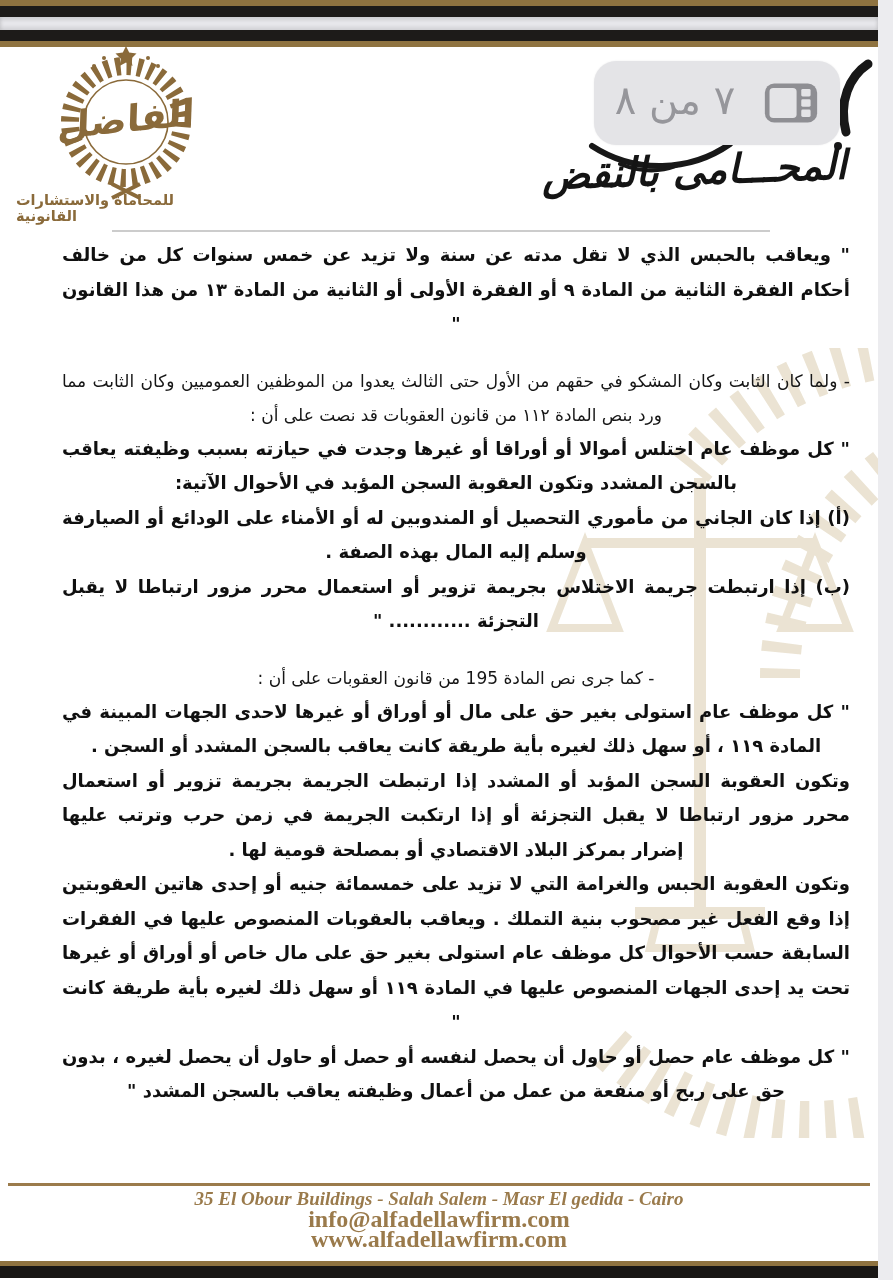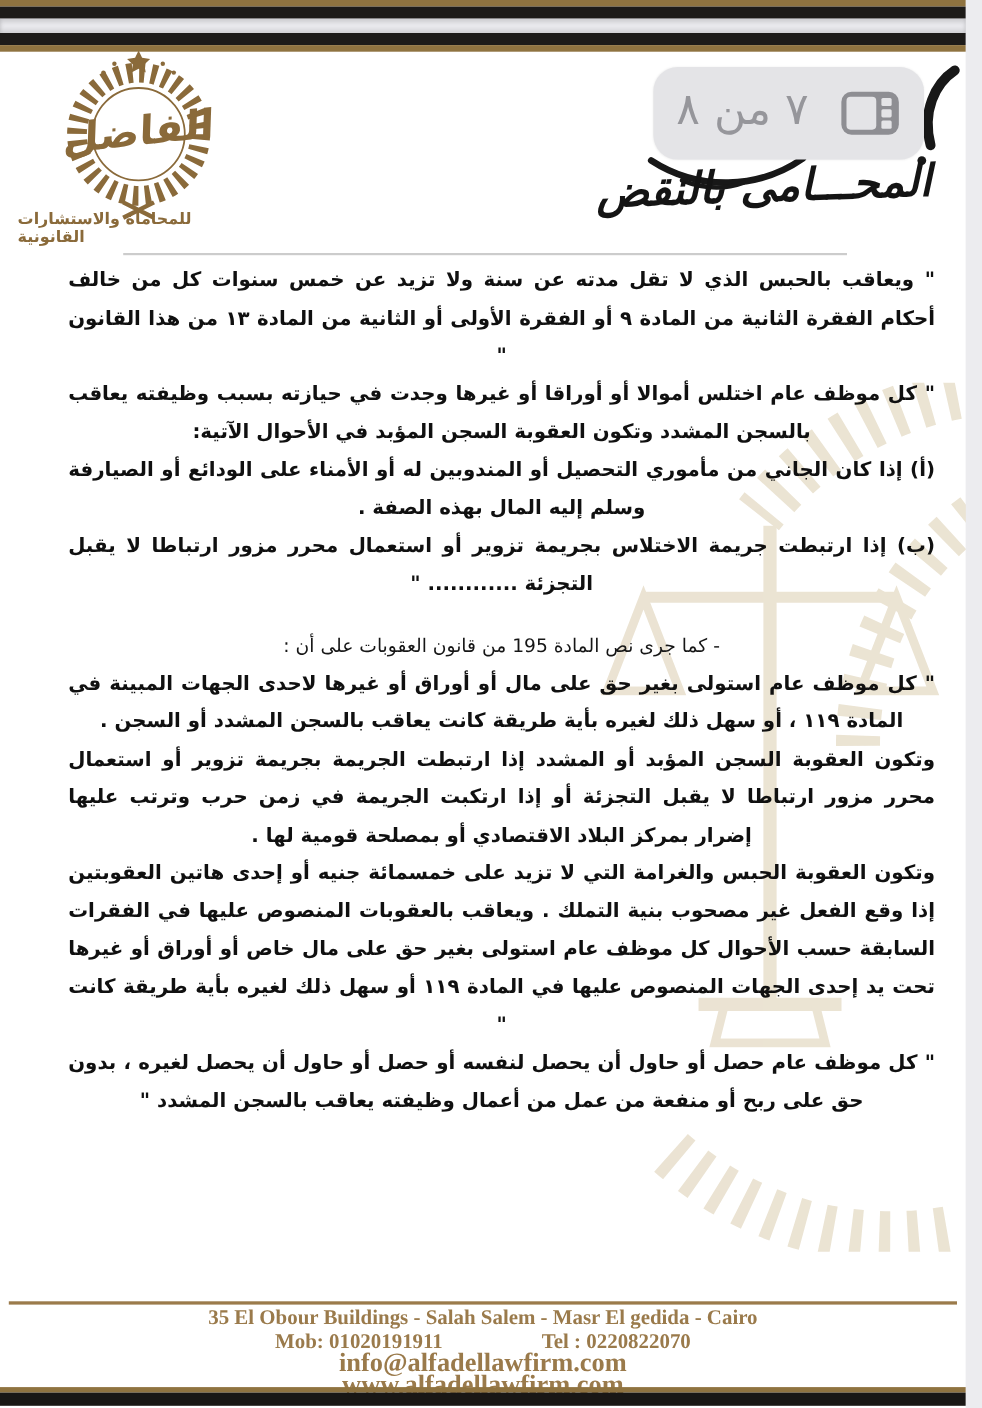--- a/index.html
+++ b/index.html
@@ -114,6 +114,7 @@
 
     <div class="doc-body">
       <p class="quote">" ويعاقب بالحبس الذي لا تقل مدته عن سنة ولا تزيد عن خمس سنوات كل من خالف أحكام الفقرة الثانية من المادة ٩ أو الفقرة الأولى أو الثانية من المادة ١٣ من هذا القانون "</p>
+      <p class="intro sect">- ولما كان الثابت وكان المشكو في حقهم من الأول حتى الثالث يعدوا من الموظفين العموميين وكان الثابت مما ورد بنص المادة ١١٢ من قانون العقوبات قد نصت على أن :</p>
       <p class="quote">" كل موظف عام اختلس أموالا أو أوراقا أو غيرها وجدت في حيازته بسبب وظيفته يعاقب بالسجن المشدد وتكون العقوبة السجن المؤبد في الأحوال الآتية:</p>
       <p class="quote">(أ) إذا كان الجاني من مأموري التحصيل أو المندوبين له أو الأمناء على الودائع أو الصيارفة وسلم إليه المال بهذه الصفة .</p>
       <p class="quote">(ب) إذا ارتبطت جريمة الاختلاس بجريمة تزوير أو استعمال محرر مزور ارتباطا لا يقبل التجزئة ............ "</p>

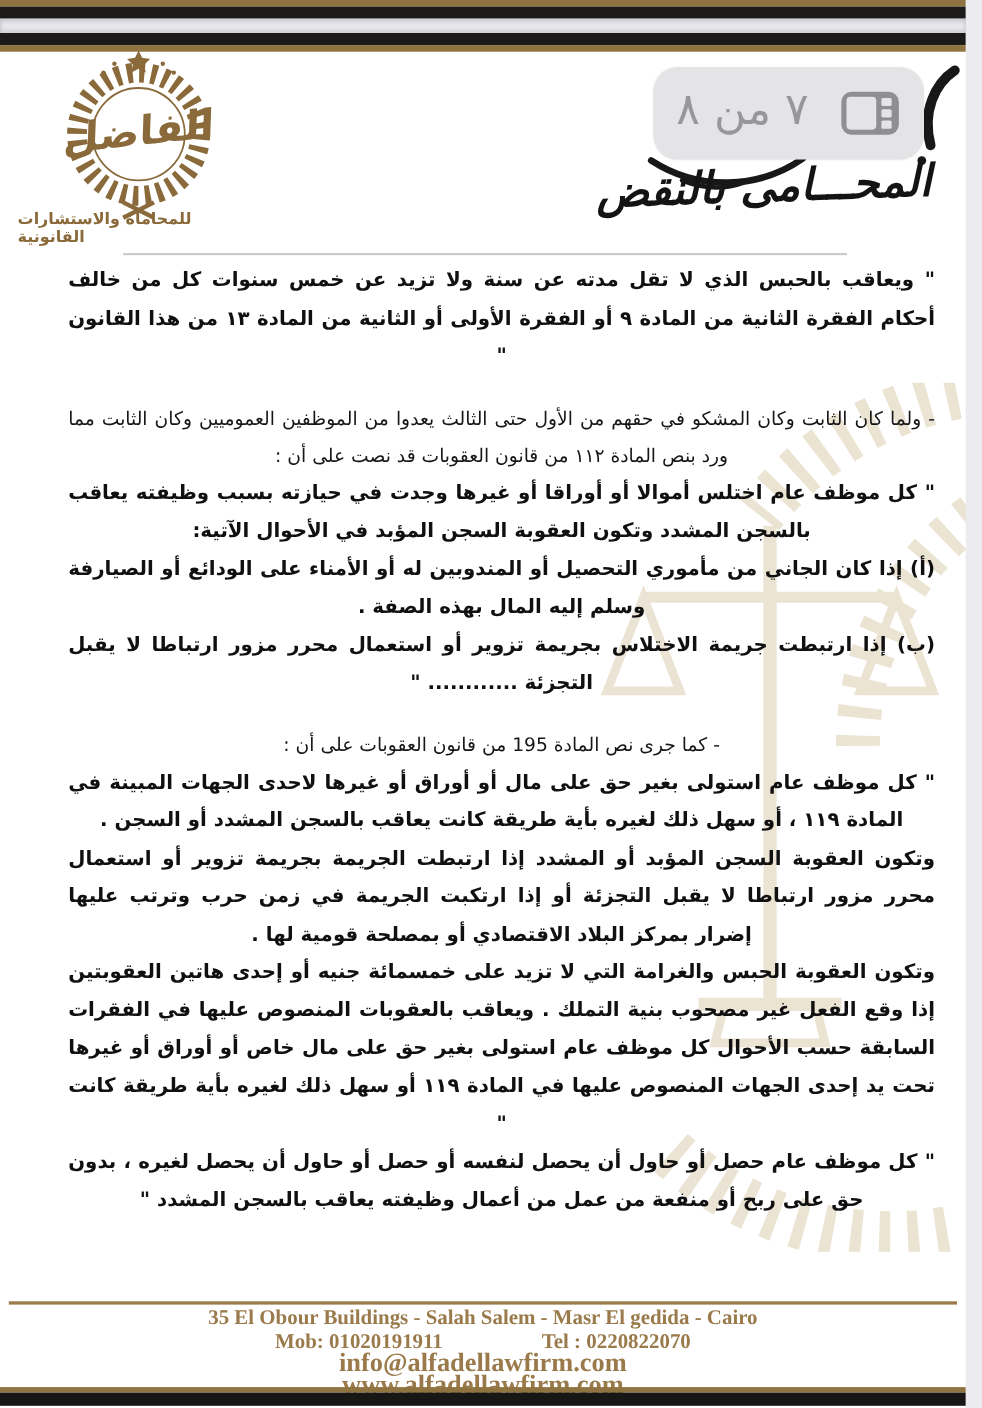--- a/index.html
+++ b/index.html
@@ -48,7 +48,7 @@
   .footer-hairline{position:absolute;left:8px;top:1183px;width:862px;height:2.5px;background:#9b7b4b;}
   .footer{position:absolute;left:0;top:1189px;width:878px;text-align:center;
         font-family:"Liberation Serif",serif;font-weight:bold;color:#9a7a4b;}
-  .footer .addr{font-size:19px;line-height:20px;}
+  .footer .addr{font-size:19px;line-height:20px;font-style:italic;}
   .footer .row2{display:flex;justify-content:center;gap:90px;font-size:19px;line-height:19px;margin-top:1px;}
   .footer .mail,.footer .web{font-size:24px;line-height:18.5px;margin-top:1px;}
   .bottom-gold{position:absolute;left:0;top:1261px;width:878px;height:5px;background:#8f7340;}

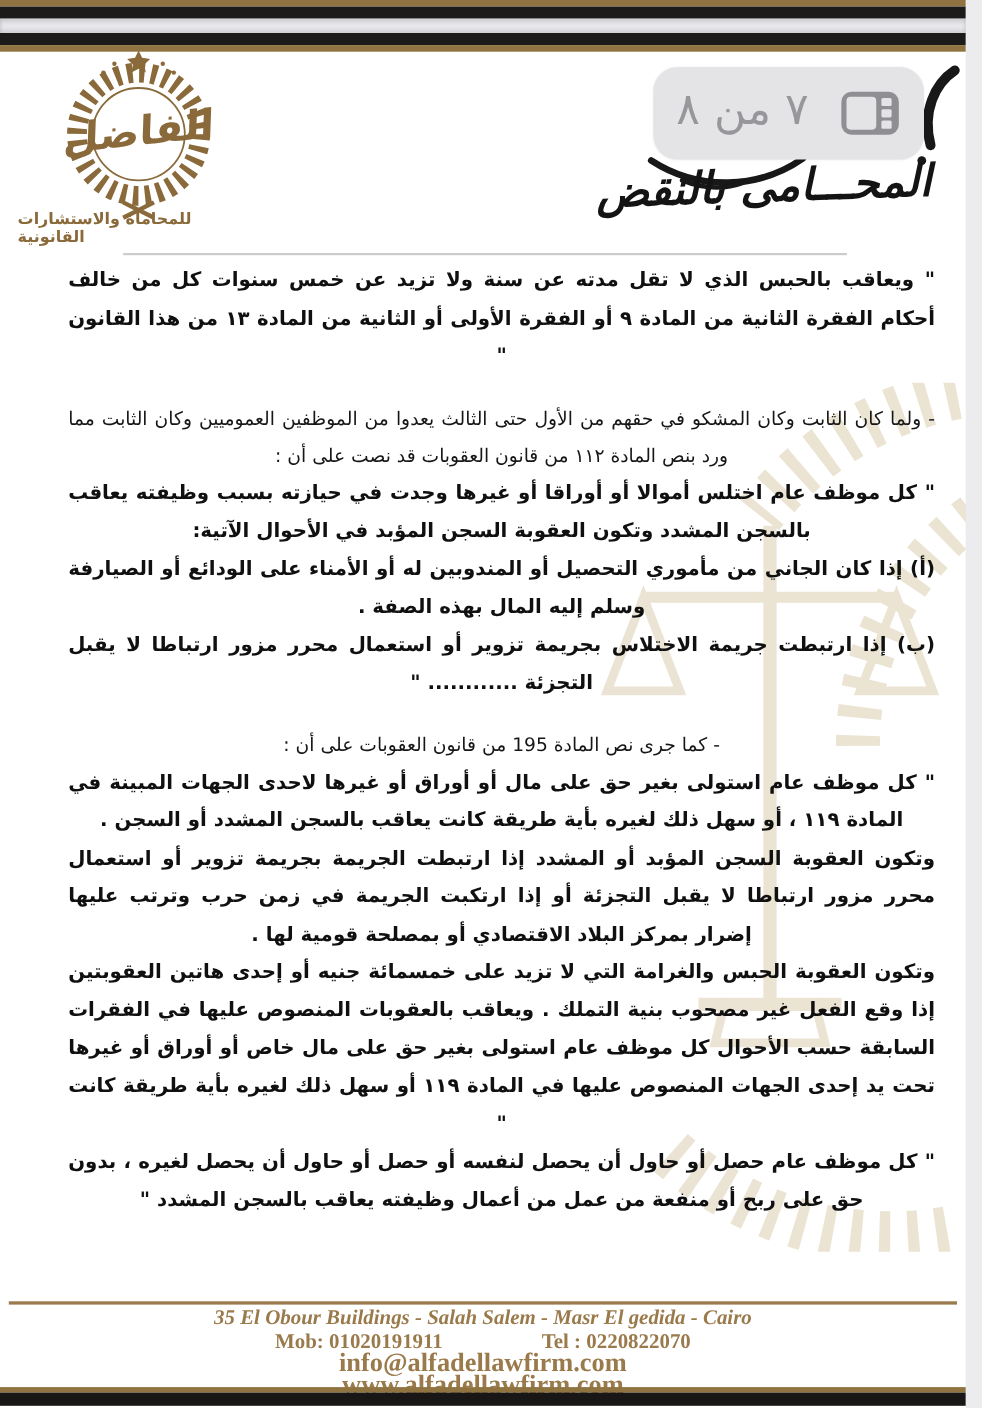--- a/index.html
+++ b/index.html
@@ -128,10 +128,6 @@
     <div class="footer-hairline"></div>
     <div class="footer">
       <div class="addr">35 El Obour Buildings - Salah Salem - Masr El gedida - Cairo</div>
-      <div class="row2">
-        <span>Mob: 01020191911</span>
-        <span>Tel : 0220822070</span>
-      </div>
       <div class="mail">info@alfadellawfirm.com</div>
       <div class="web">www.alfadellawfirm.com</div>
     </div>

